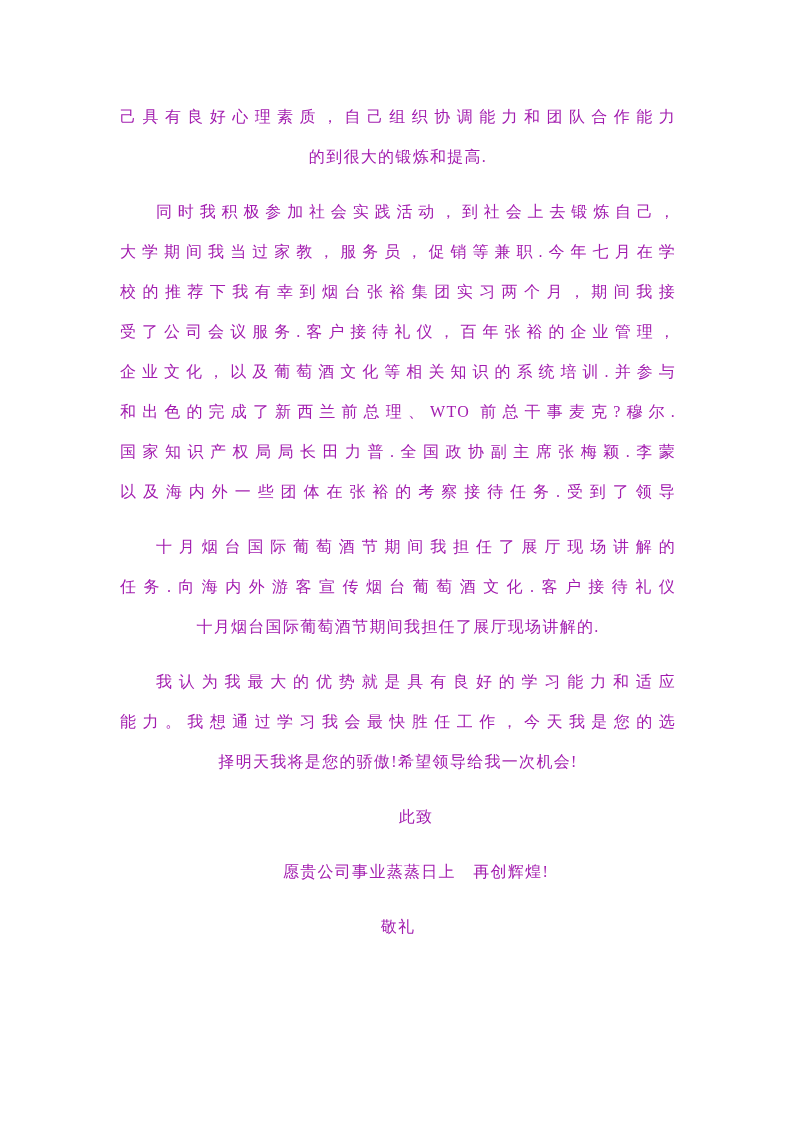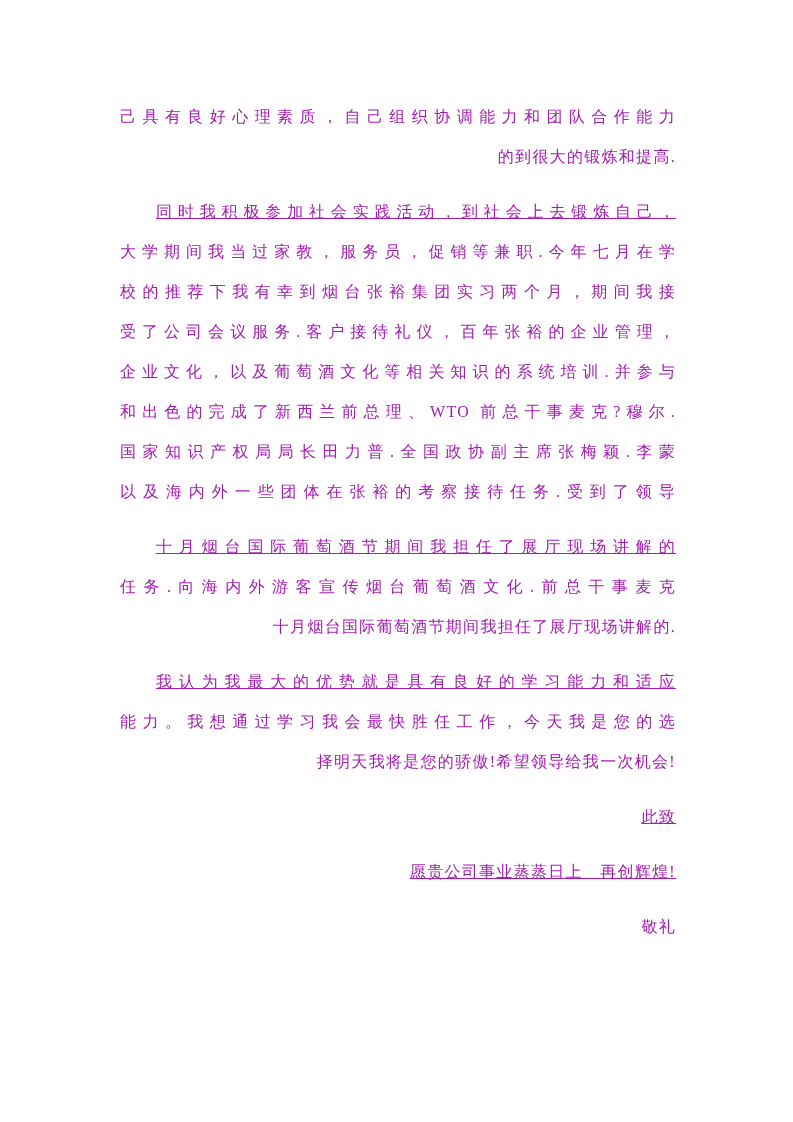--- a/index.html
+++ b/index.html
@@ -42,7 +42,7 @@
   }
   
   .line.end {
-    text-align: right;
+    text-align: center;
   }
   
   .line.indent {

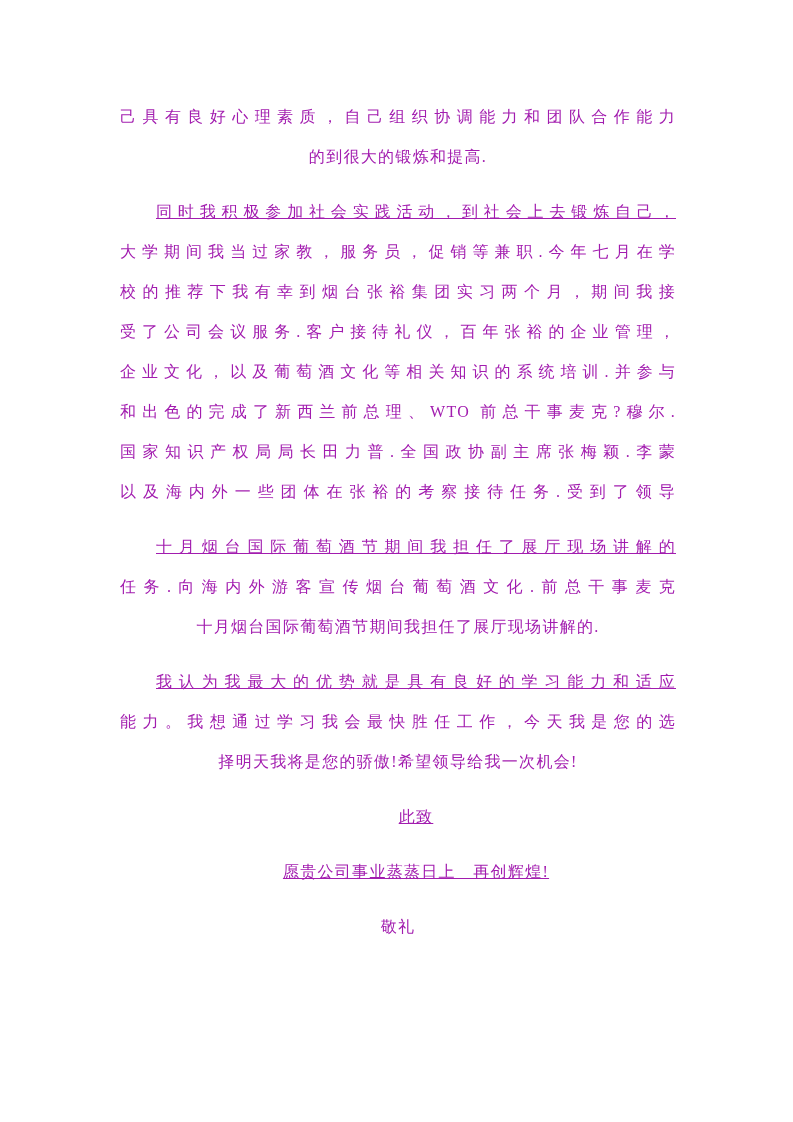--- a/index.html
+++ b/index.html
@@ -47,7 +47,6 @@
   
   .line.indent {
     padding-left: 36px;
-    text-decoration: underline;
   }
 </style>
 </head>

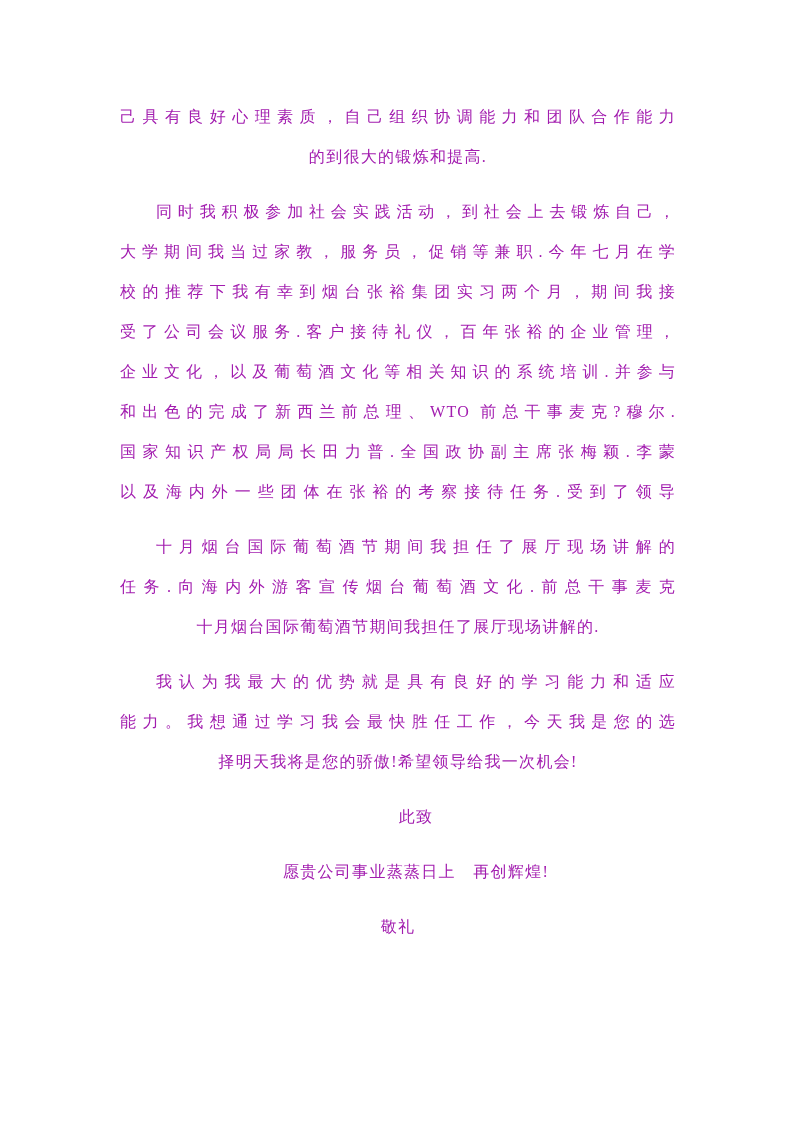--- a/index.html
+++ b/index.html
@@ -73,7 +73,7 @@
 
     <div class="para">
       <div class="line fill indent">十月烟台国际葡萄酒节期间我担任了展厅现场讲解的</div>
-      <div class="line fill">任务.向海内外游客宣传烟台葡萄酒文化.前总干事麦克</div>
+      <div class="line fill">任务.向海内外游客宣传烟台葡萄酒文化.客户接待礼仪</div>
       <div class="line end">十月烟台国际葡萄酒节期间我担任了展厅现场讲解的.</div>
     </div>
 

